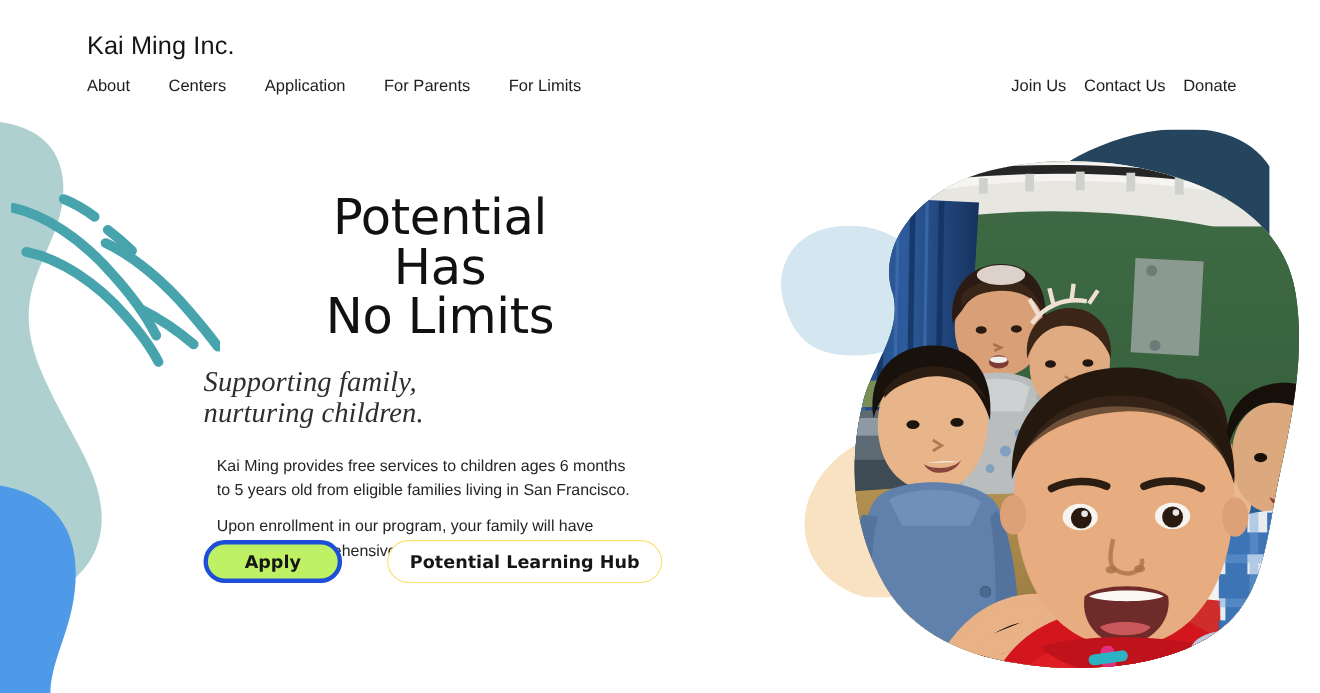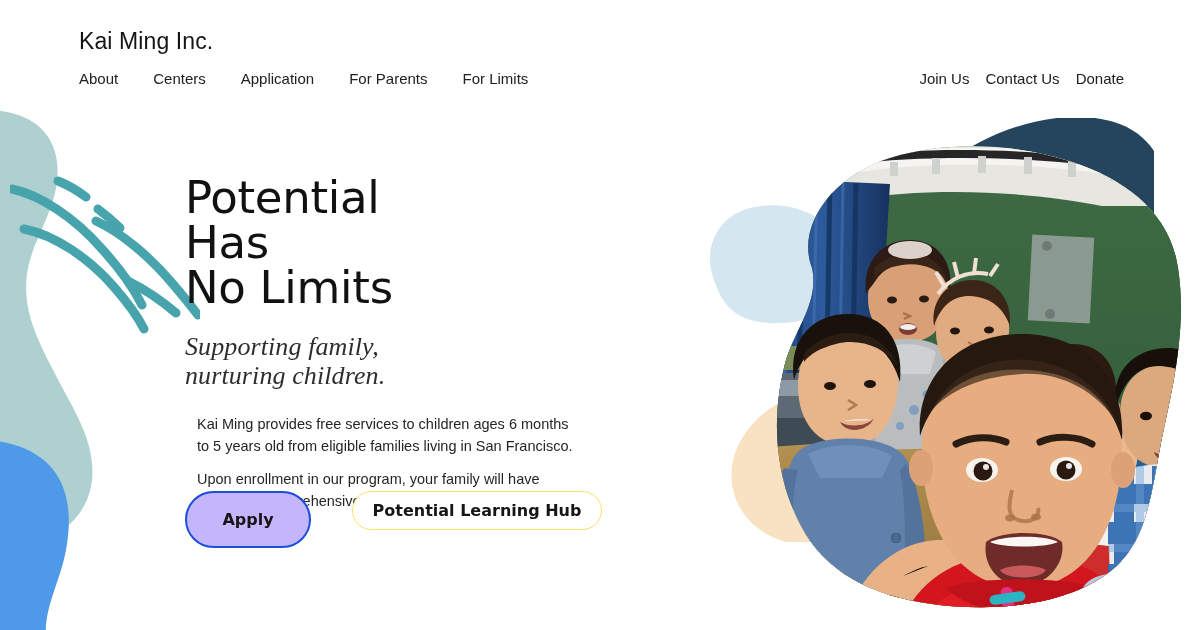--- a/index.html
+++ b/index.html
@@ -36,6 +36,7 @@
     font-size:45px; line-height:39px; font-weight:400;
     letter-spacing:-0.3px; color:#111111;
     font-family:"DejaVu Sans", sans-serif;
+    text-align:center;
   }
   .headline .ln { display:block; padding:3px 0 3px 0; }
   .subhead {

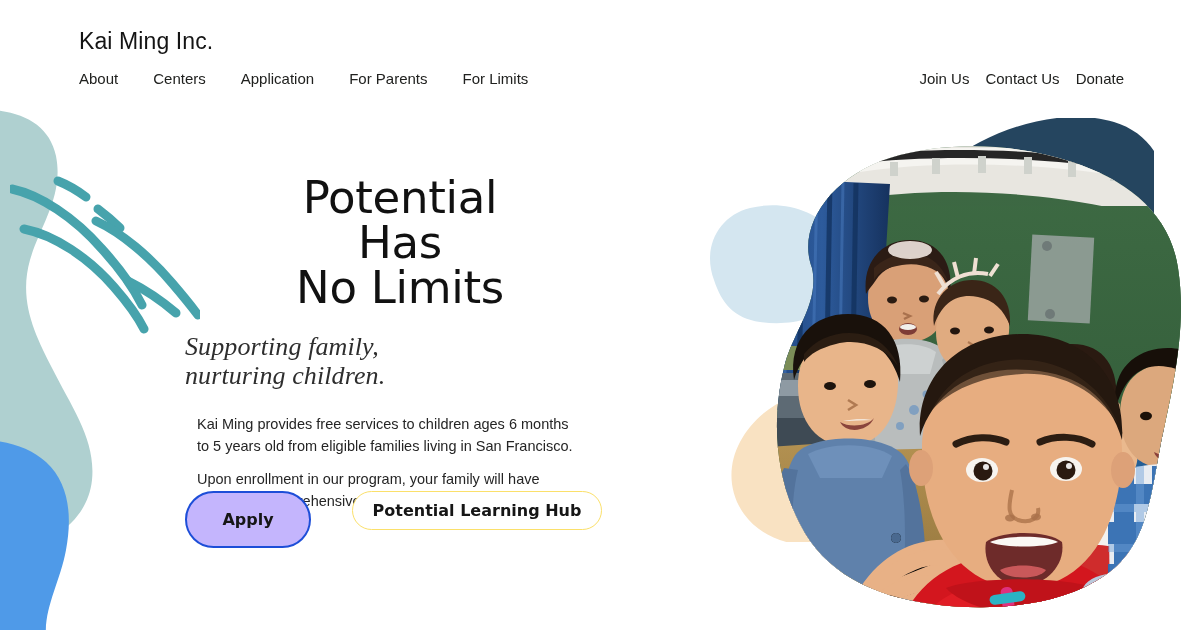--- a/index.html
+++ b/index.html
@@ -62,8 +62,8 @@
     font-family:"DejaVu Sans", sans-serif;
   }
   .btn-apply {
-    width:126px; height:57px;
-    background:#c4b5fd; border:2px solid #1d4ed8; color:#161616;
+    width:126px; height:39px;
+    background:#bef264; border:4px solid #1d4ed8; color:#161616;
   }
   .btn-hub {
     width:250px; height:39px;

